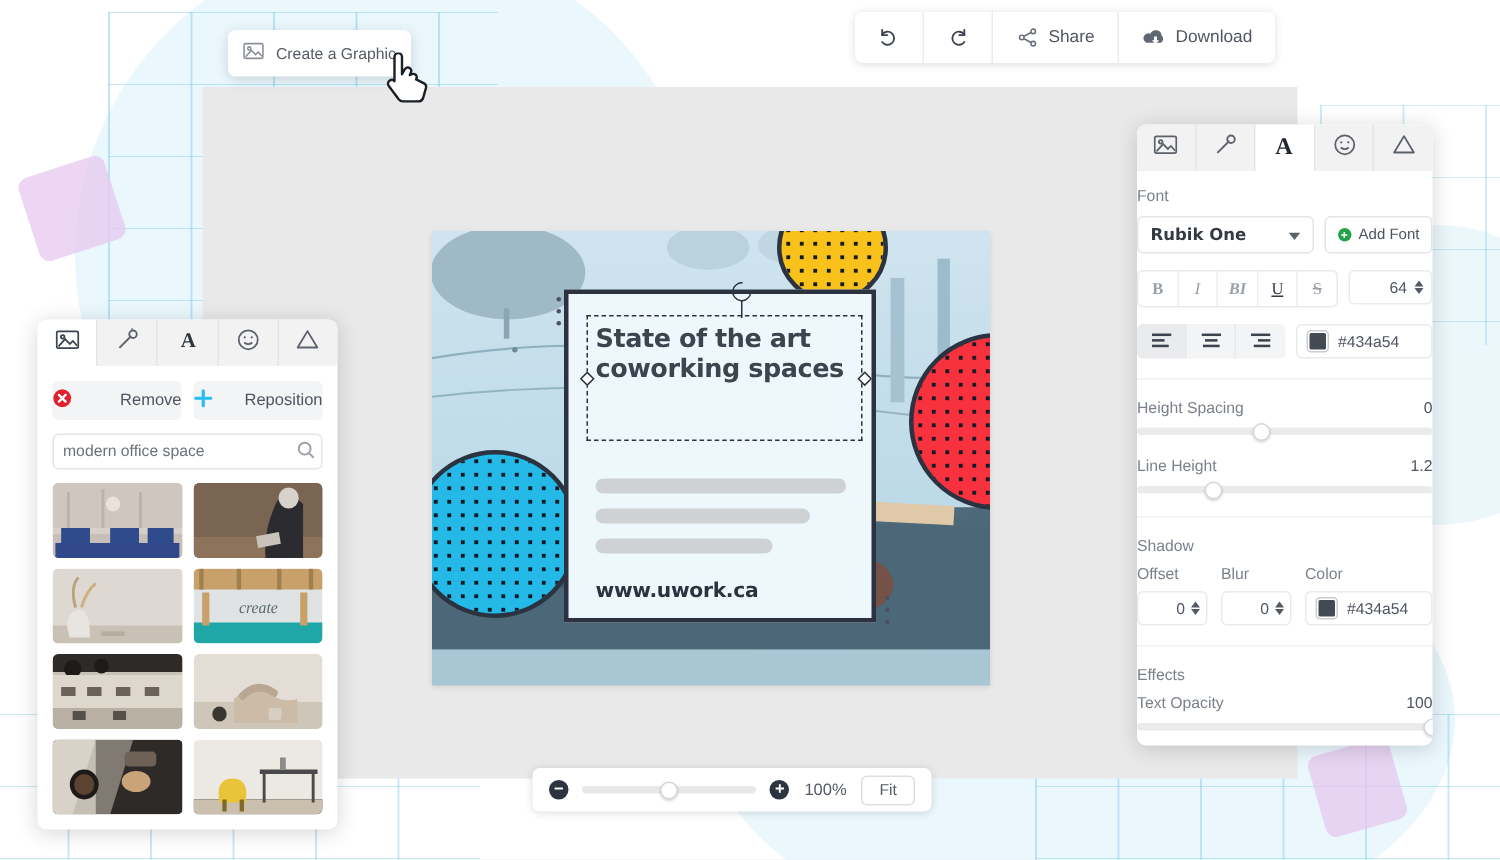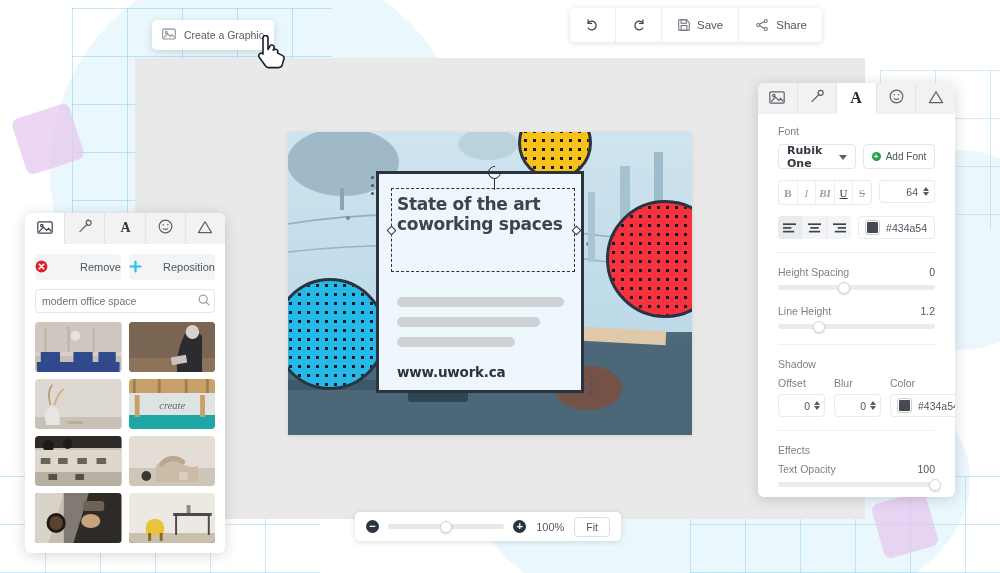--- a/index.html
+++ b/index.html
@@ -285,16 +285,6 @@
   </div>
   <div class="tt-btn">
     <span>
-      <svg width="14" height="14" viewBox="0 0 24 24" fill="none" stroke="#6a717c" stroke-width="1.8">
-        <path d="M3 3h13l5 5v13H3z"></path>
-          <rect x="7" y="3" width="9" height="6"></rect>
-          <rect x="7" y="13" width="10" height="8"></rect>
-      </svg>
-    </span>
-    <span>Save</span>
-  </div>
-  <div class="tt-btn">
-    <span>
       <svg width="16" height="14" viewBox="0 0 24 24" fill="none" stroke="#6a717c" stroke-width="1.8">
         <circle cx="18.5" cy="5" r="2.6"></circle>
           <circle cx="5.5" cy="12" r="2.6"></circle>

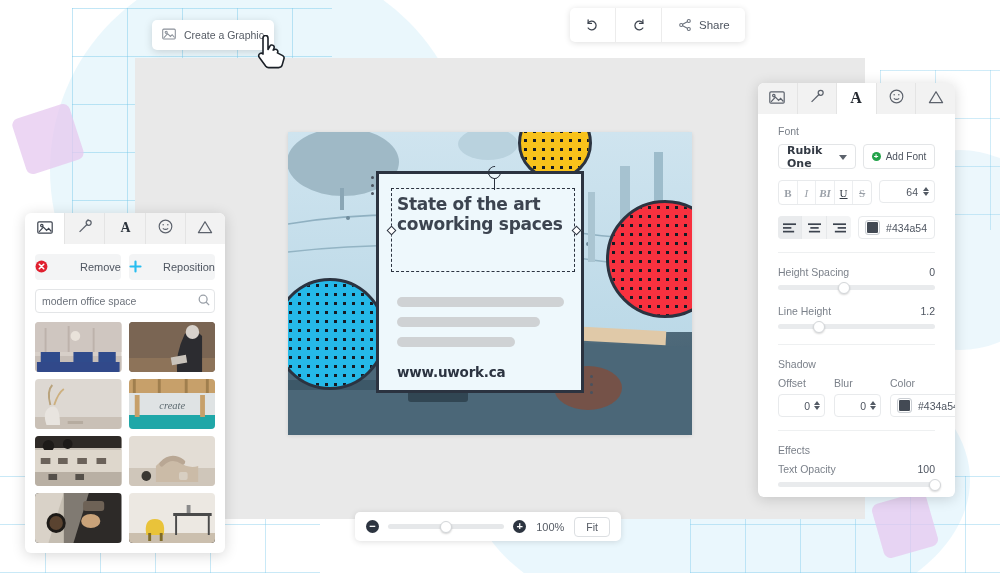--- a/index.html
+++ b/index.html
@@ -295,6 +295,15 @@
     </span>
     <span>Share</span>
   </div>
+  <div class="tt-btn">
+    <span>
+      <svg width="17" height="14" viewBox="0 0 24 20" fill="#5f6772">
+        <path d="M19 8.2A5.6 5.6 0 0 0 8.3 6.4 4.4 4.4 0 0 0 4.6 15H18a4 4 0 0 0 1-6.8z"></path>
+        <polygon points="11.8,9 14.6,9 14.6,12.5 16.6,12.5 13.2,16.4 9.8,12.5 11.8,12.5" fill="#fff"></polygon>
+      </svg>
+    </span>
+    <span>Download</span>
+  </div>
 </div>
 
 <div class="dropdown">

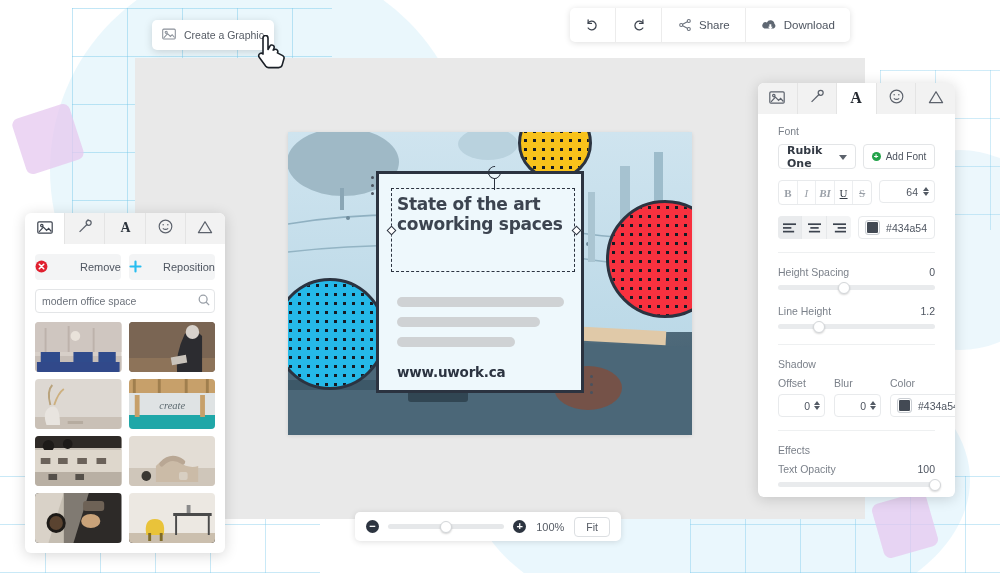--- a/index.html
+++ b/index.html
@@ -193,7 +193,7 @@
 
   
   .right-panel { left:758px; top:83px; width:197px; height:414px; }
-  .rp-body { padding:11px 20px; }
+  .rp-body { padding:11px 0; }
   .rp-label { font-size:10.5px; color:#7b818a; margin-bottom:7px; }
   .rp-row { display:flex; gap:7px; }
   .select {

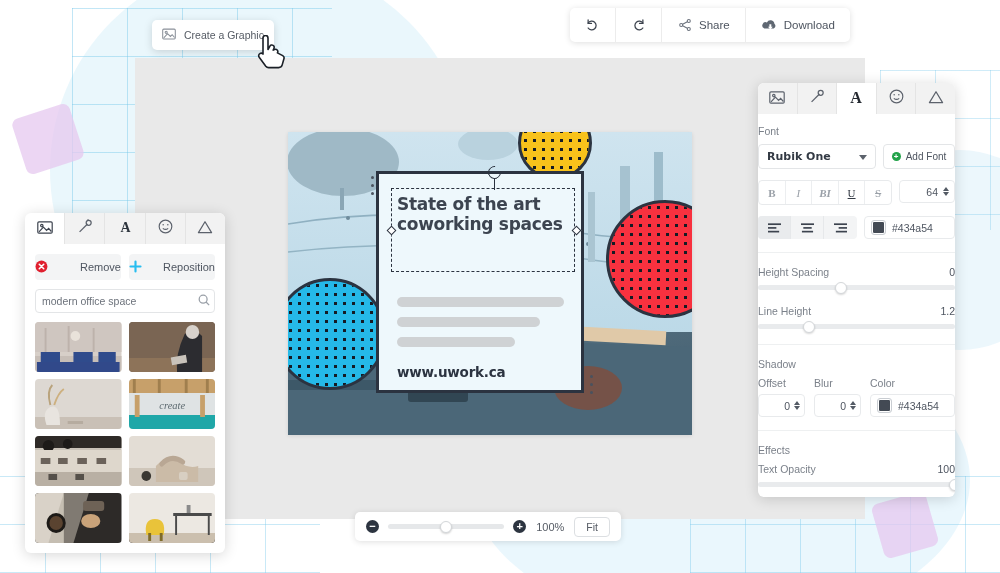--- a/index.html
+++ b/index.html
@@ -91,7 +91,7 @@
 
   
   .canvas-wrap {
-    position:absolute; left:288px; top:132px; width:404px; height:303px;
+    position:absolute; left:288px; top:154px; width:372px; height:303px;
     z-index:5; overflow:hidden; background:#a9c6d4;
     box-shadow:0 1px 4px rgba(0,0,0,.10);
   }

